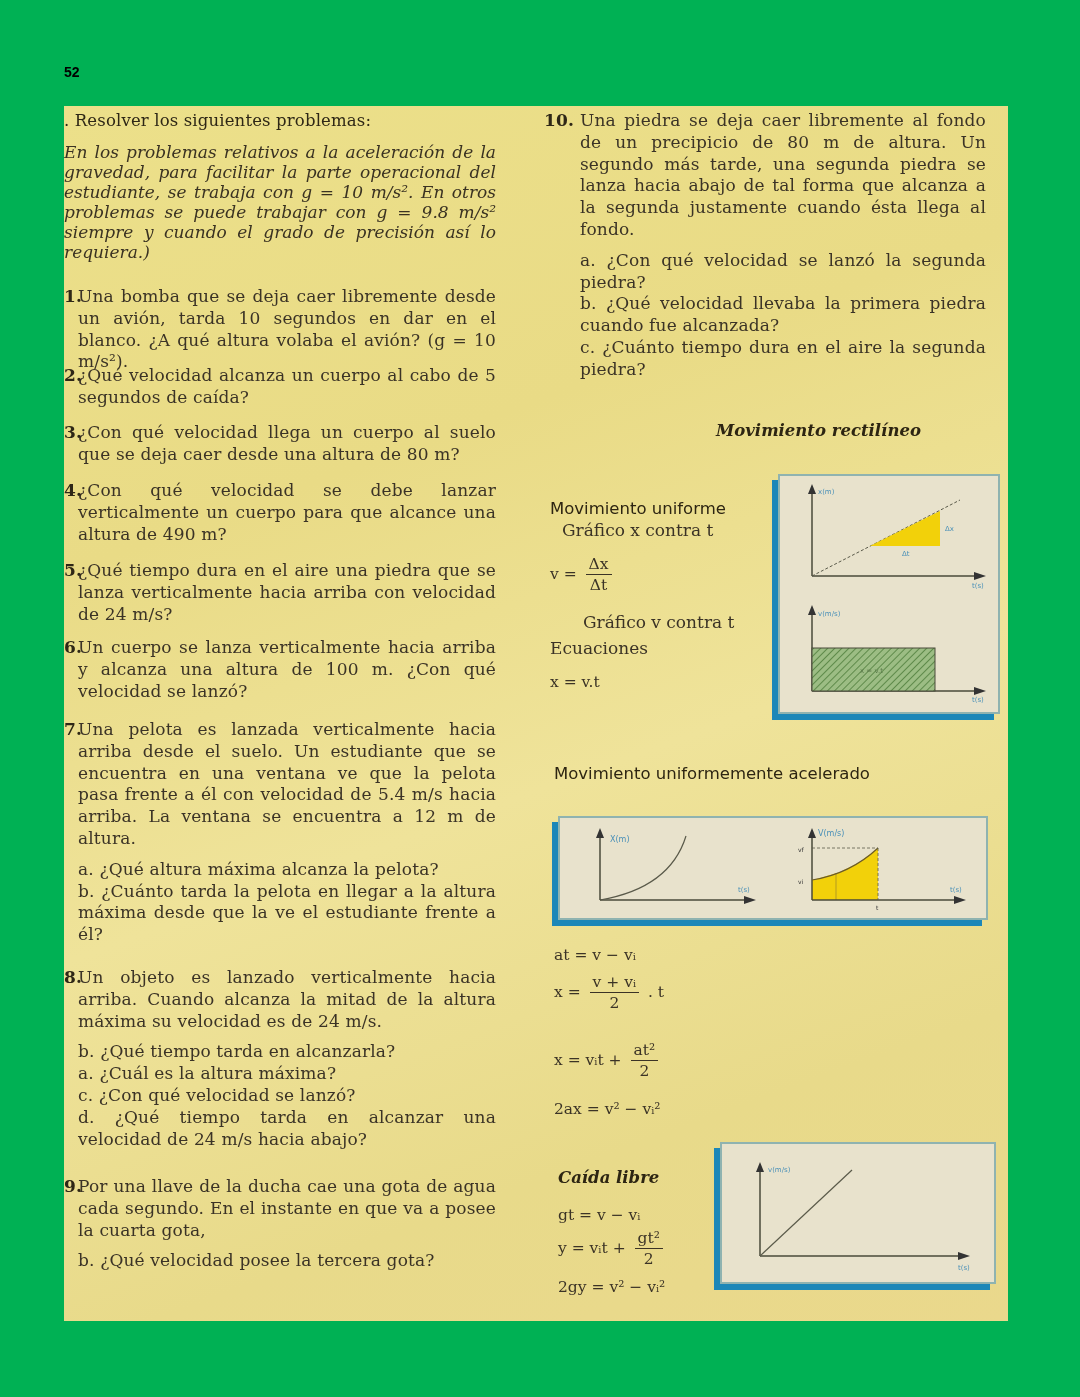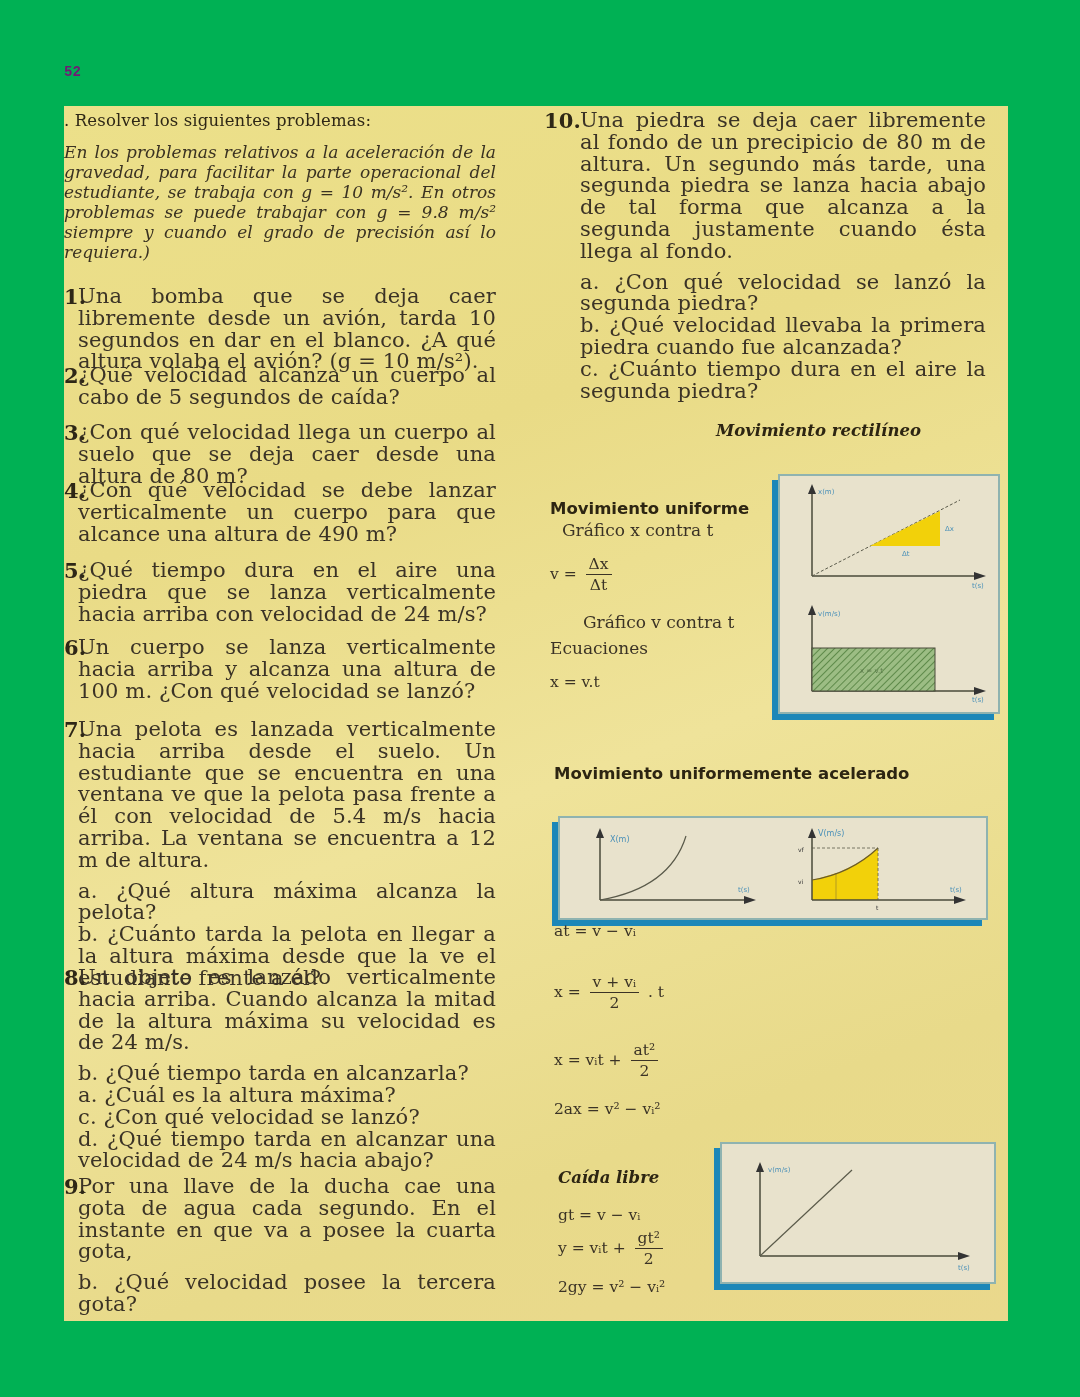--- a/index.html
+++ b/index.html
@@ -8,8 +8,8 @@
     font-family:"DejaVu Serif", serif;
   }
   .page-num {
-    position:absolute; left:64px; top:64px; font-family:Liberation Mono, monospace;
-    font-weight:bold; font-size:14px; color:#701a75;
+    position:absolute; left:64px; top:64px; font-family:Liberation Sans, sans-serif;
+    font-weight:bold; font-size:14px; color:#000000;
   }
   .paper {
     position:absolute; left:64px; top:106px; width:944px; height:1215px;

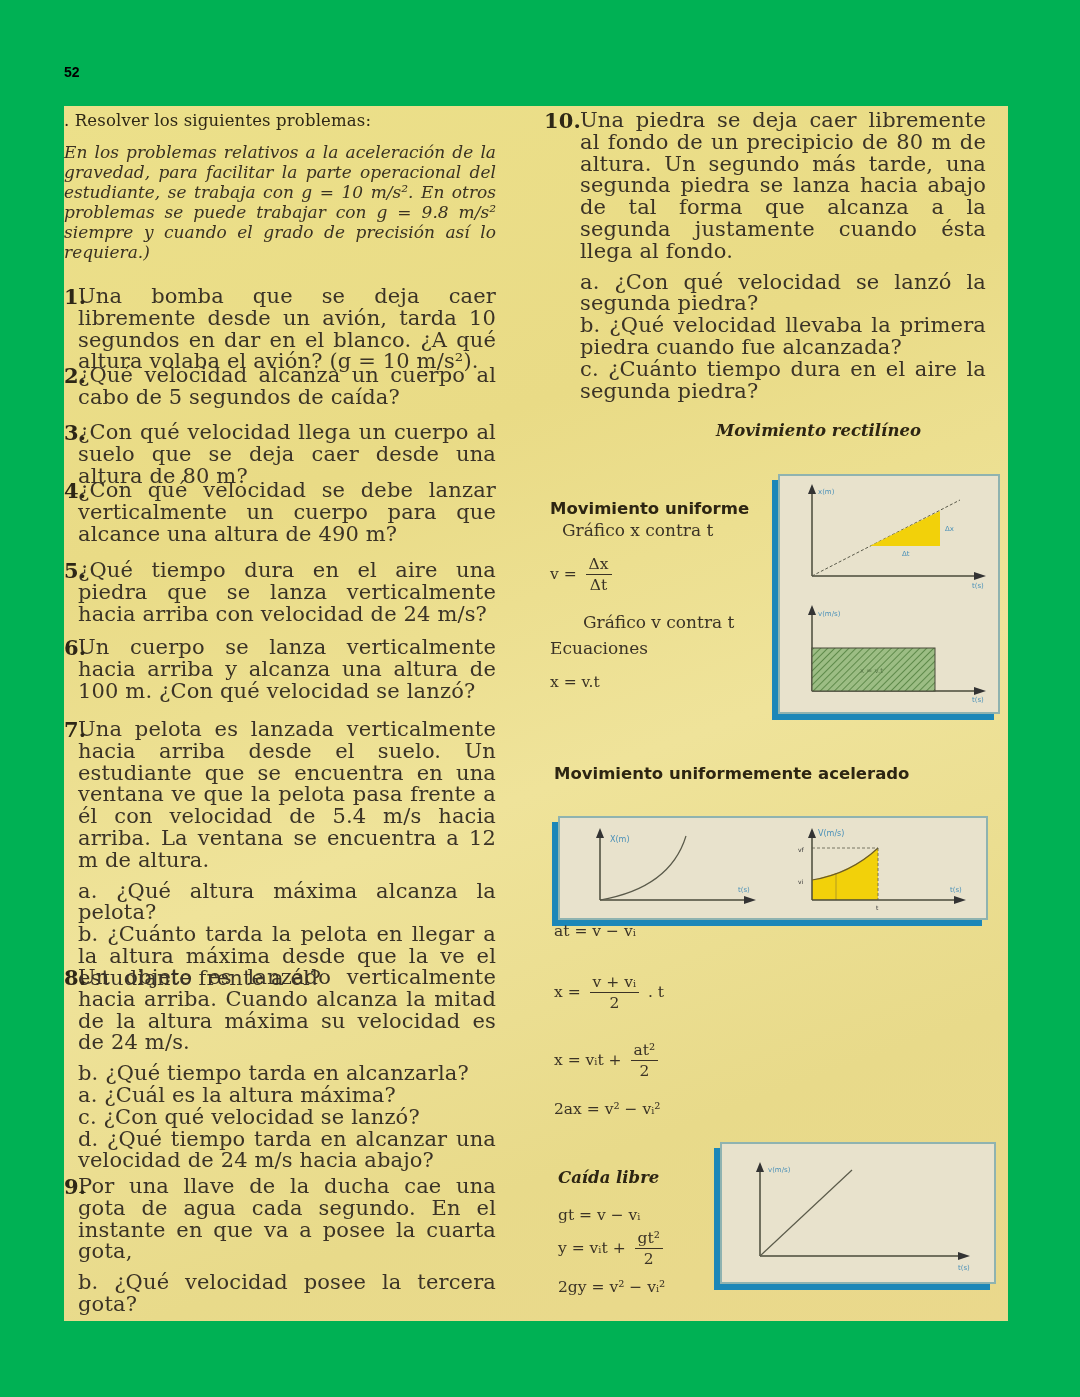--- a/index.html
+++ b/index.html
@@ -18,7 +18,7 @@
   .col-left { position:absolute; left:0; top:0; width:446px; }
   .col-right { position:absolute; left:476px; top:0; width:460px; }
 
-  .txt { color:#3b3326; font-size:21px; line-height:21.8px; letter-spacing:0.15px; }
+  .txt { color:#3b3326; font-size:17px; line-height:21.8px; letter-spacing:0.15px; }
   .heading { position:absolute; left:0; top:4px; font-weight:normal; color:#2e2716; font-size:16.5px; }
   .intro { position:absolute; left:0; top:36px; width:432px; font-style:italic; color:#3a3222; font-size:17px; line-height:20px; text-align:justify; }
   .prob { position:absolute; left:14px; width:418px; text-align:justify; }

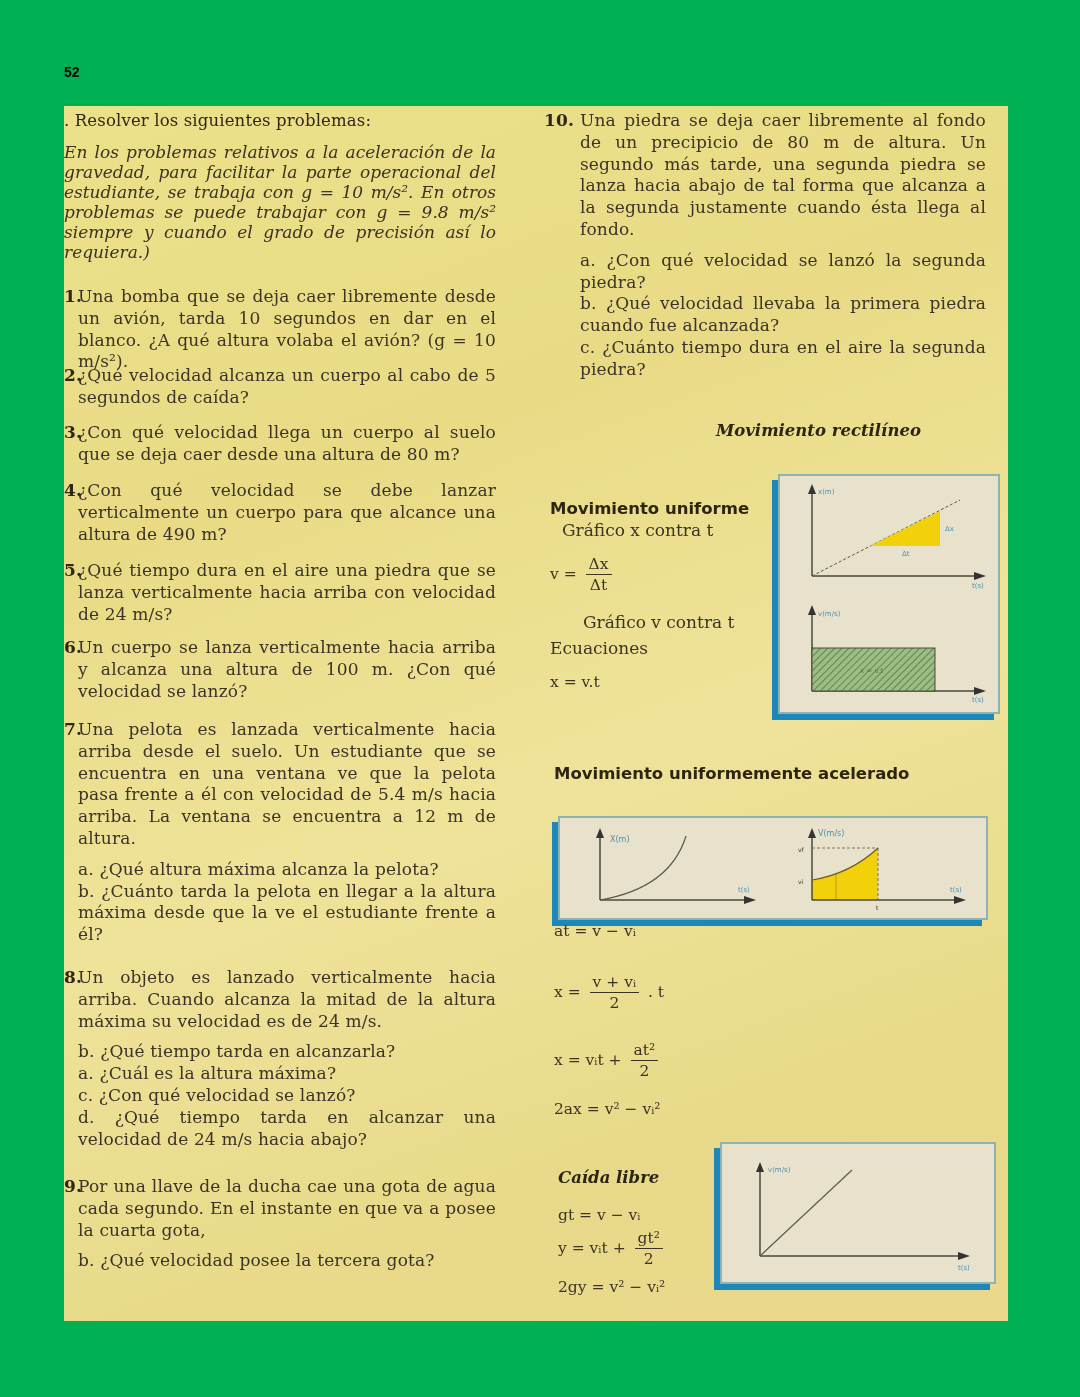--- a/index.html
+++ b/index.html
@@ -32,7 +32,7 @@
   .p10 .body { margin-left:36px; text-align:justify; }
 
   .sec-title { position:absolute; font-weight:bold; font-style:italic; color:#2d2512; font-size:16.5px; }
-  .sub-title { position:absolute; font-weight:bold; color:#2d2512; font-size:16.5px; font-family:"DejaVu Sans", sans-serif; }
+  .sub-title { position:absolute; font-weight:normal; color:#2d2512; font-size:16.5px; font-family:"DejaVu Sans", sans-serif; }
   .label { position:absolute; color:#3b3326; font-size:17px; }
   .eq { position:absolute; color:#3b3326; font-size:15.5px; font-family:"DejaVu Serif", serif; }
   .frac { display:inline-flex; flex-direction:column; align-items:center; vertical-align:middle; margin:0 4px; }

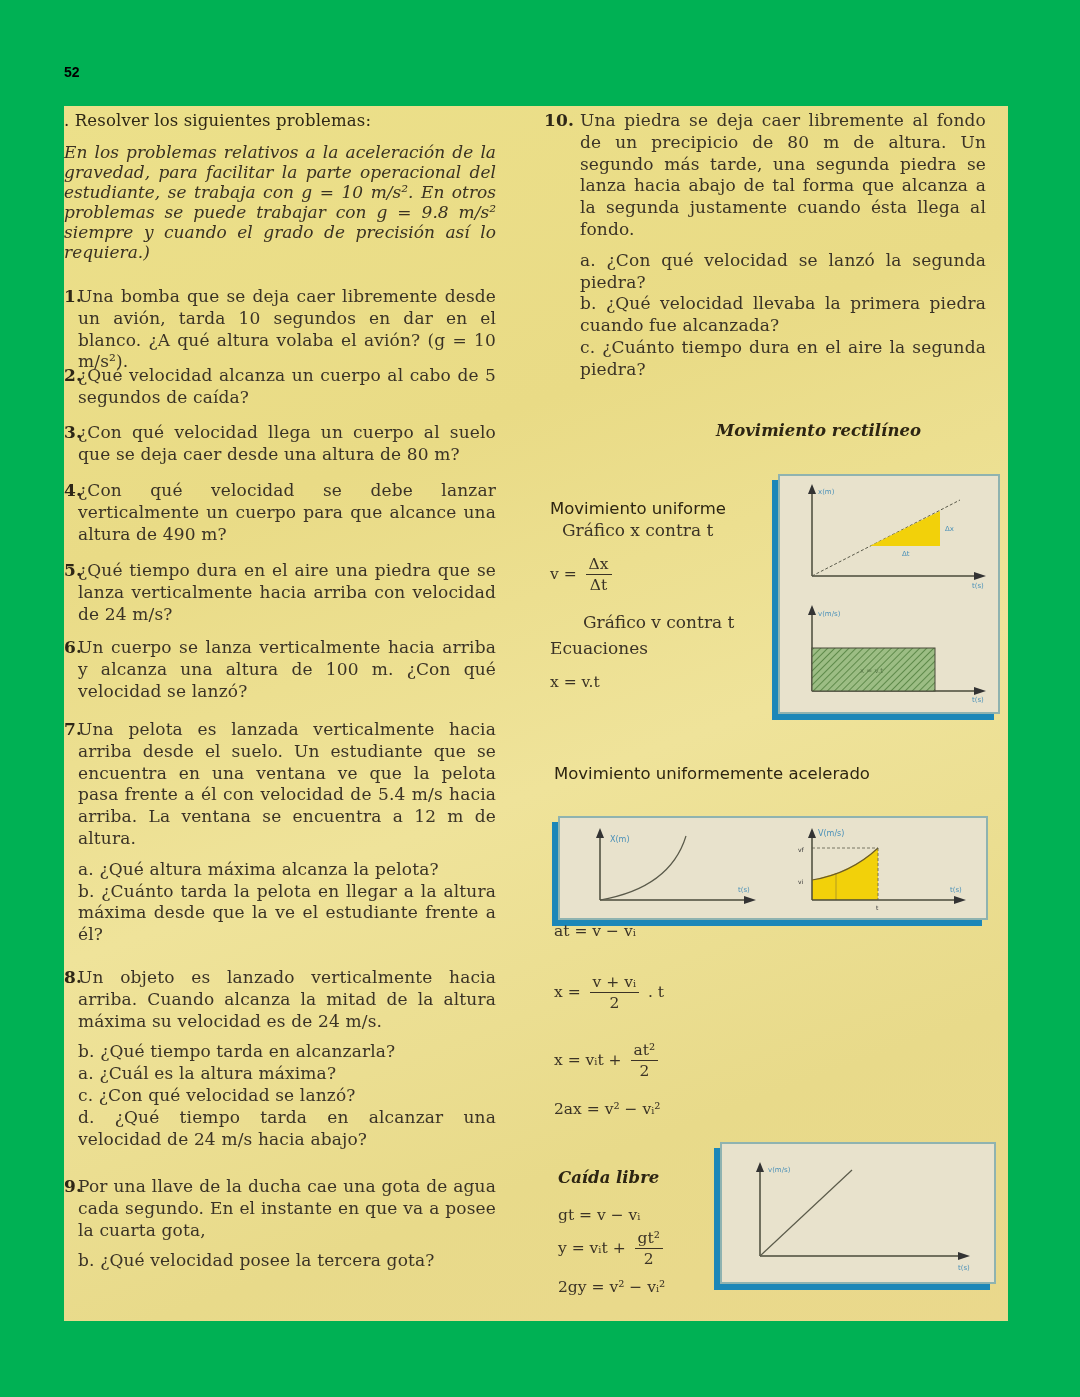--- a/index.html
+++ b/index.html
@@ -195,7 +195,7 @@
       </svg>
     </div>
 
-    <div class="eq" style="left:14px; top:816px;">at = v − vᵢ</div>
+    <div class="eq" style="left:14px; top:840px;">at = v − vᵢ</div>
     <div class="eq" style="left:14px; top:866px;">
       <span>x =</span>
       <span class="frac">

